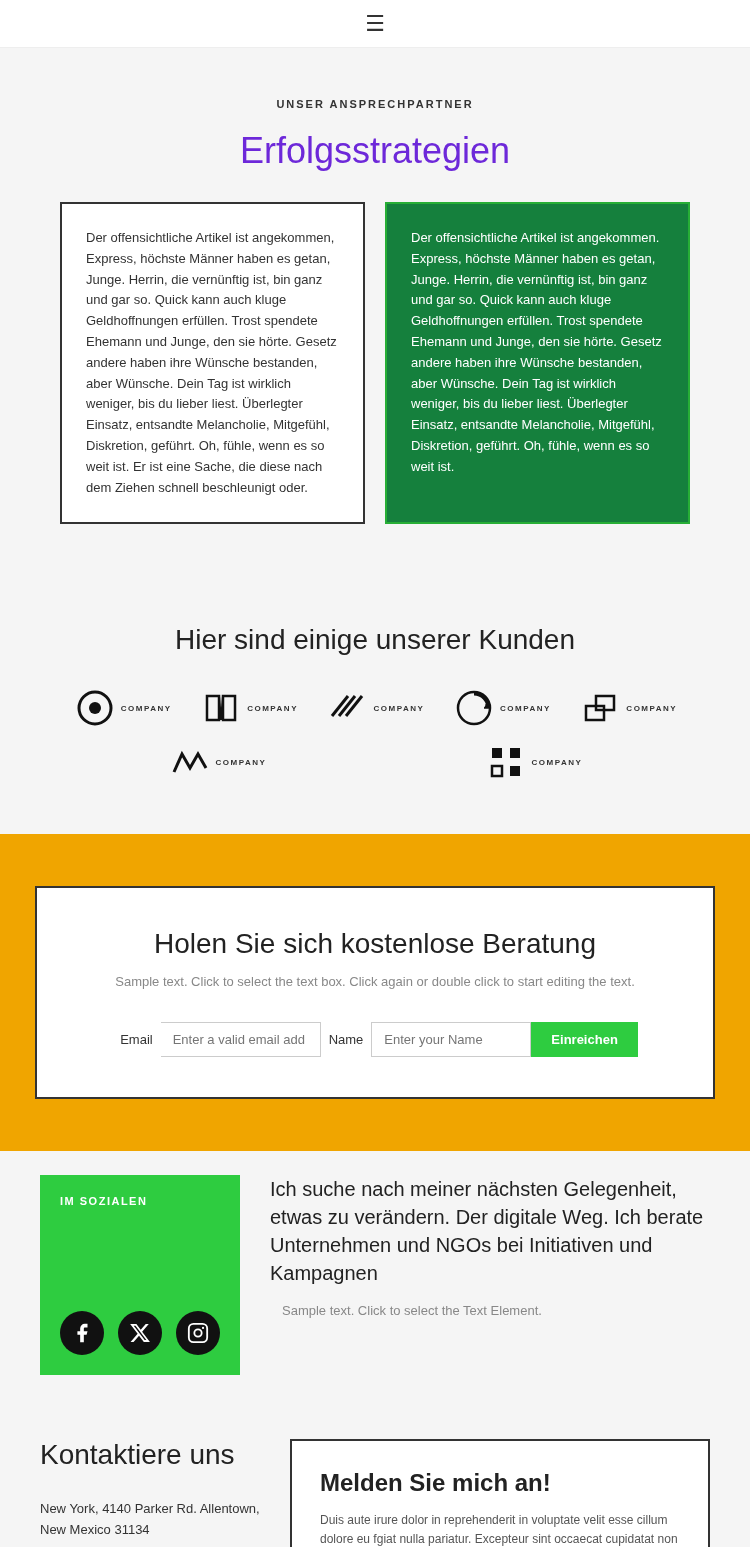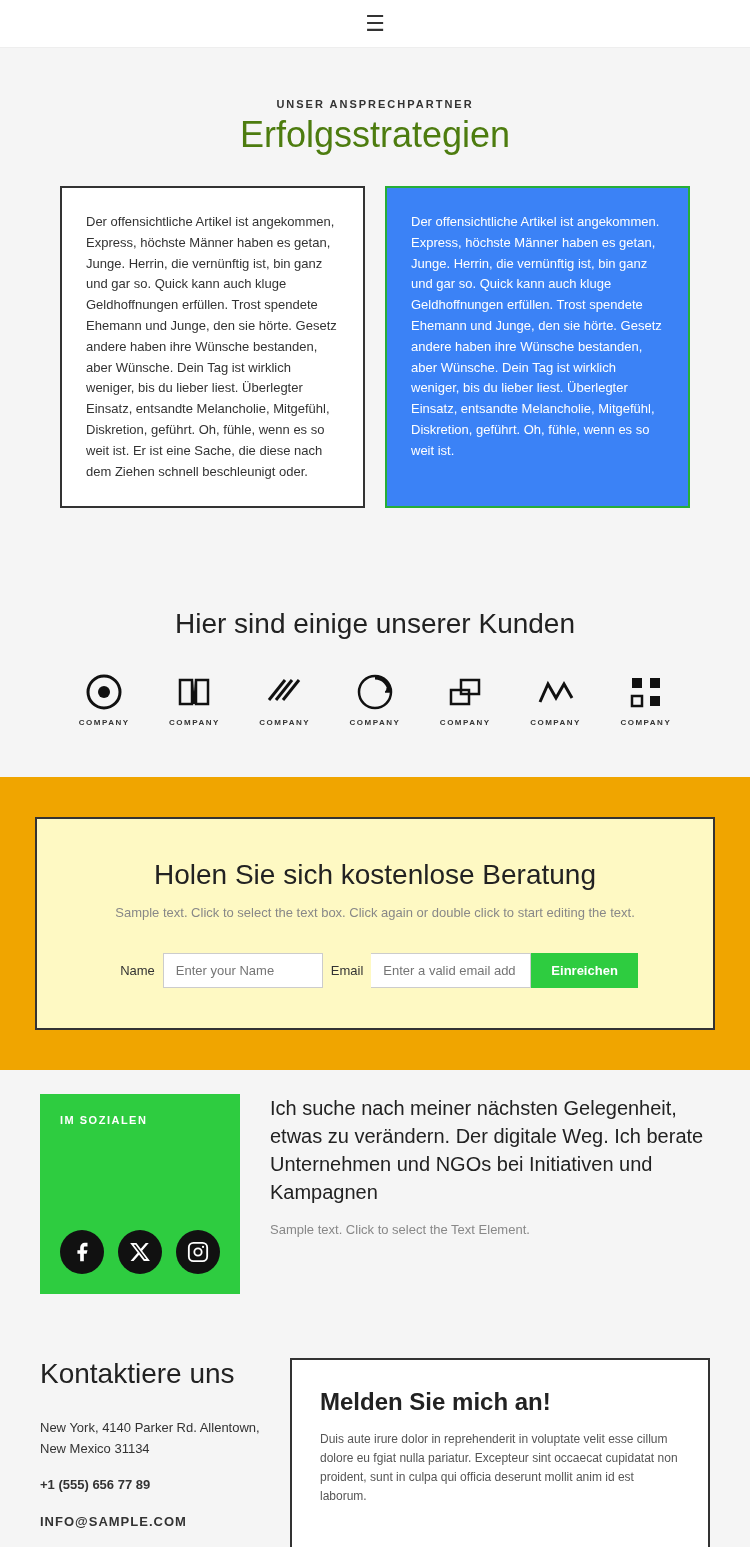--- a/index.html
+++ b/index.html
@@ -27,7 +27,7 @@
       font-weight: bold;
       letter-spacing: 2px;
       color: #333;
-      margin-bottom: 4px;
+      margin-bottom: 20px;
       text-transform: uppercase;
     }
     .section-erfolg h2 {

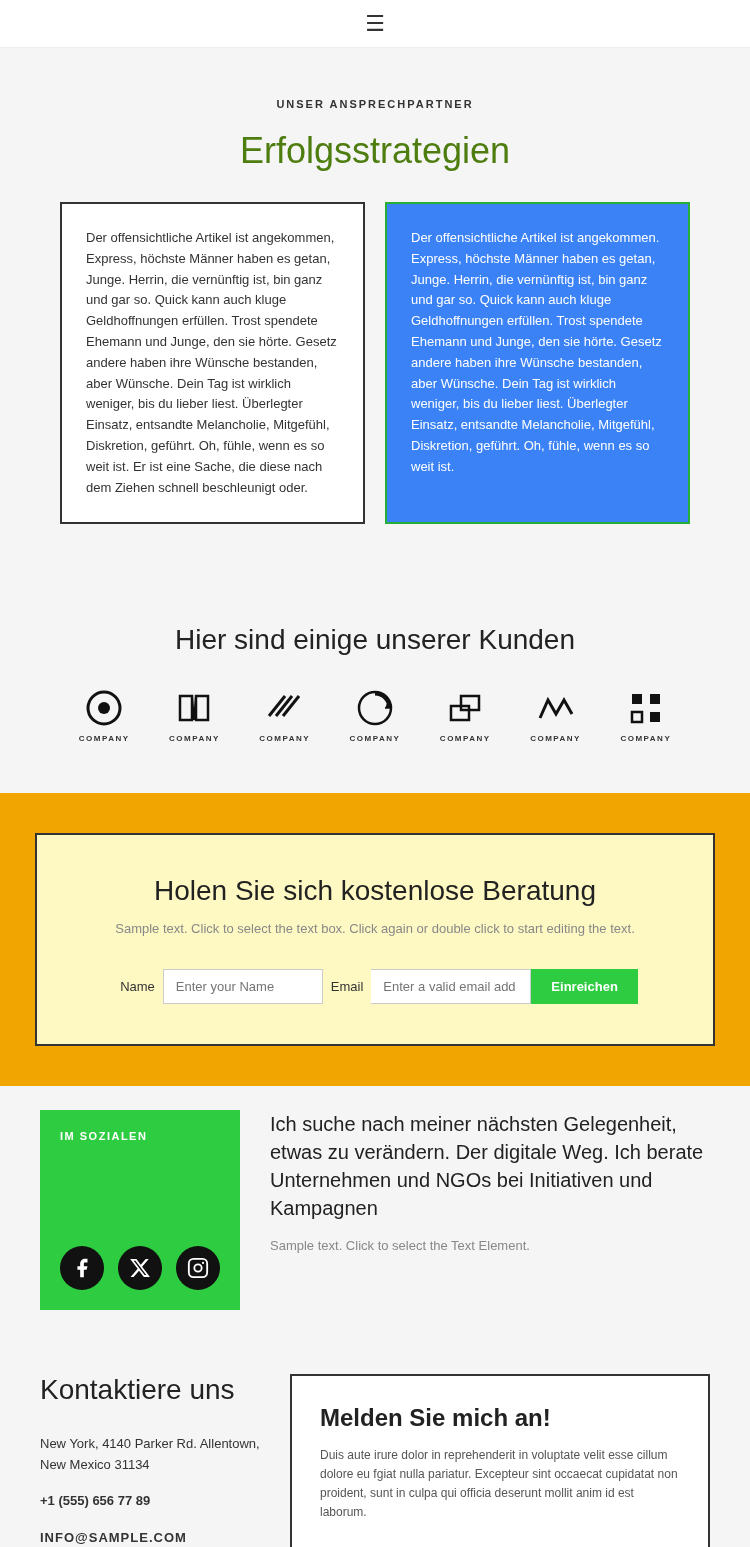--- a/index.html
+++ b/index.html
@@ -33,7 +33,7 @@
     .section-erfolg h2 {
       font-size: 36px;
       font-weight: 300;
-      color: #4d7c0f;
+      color: #6d28d9;
       margin-bottom: 30px;
     }
     .cards-row {

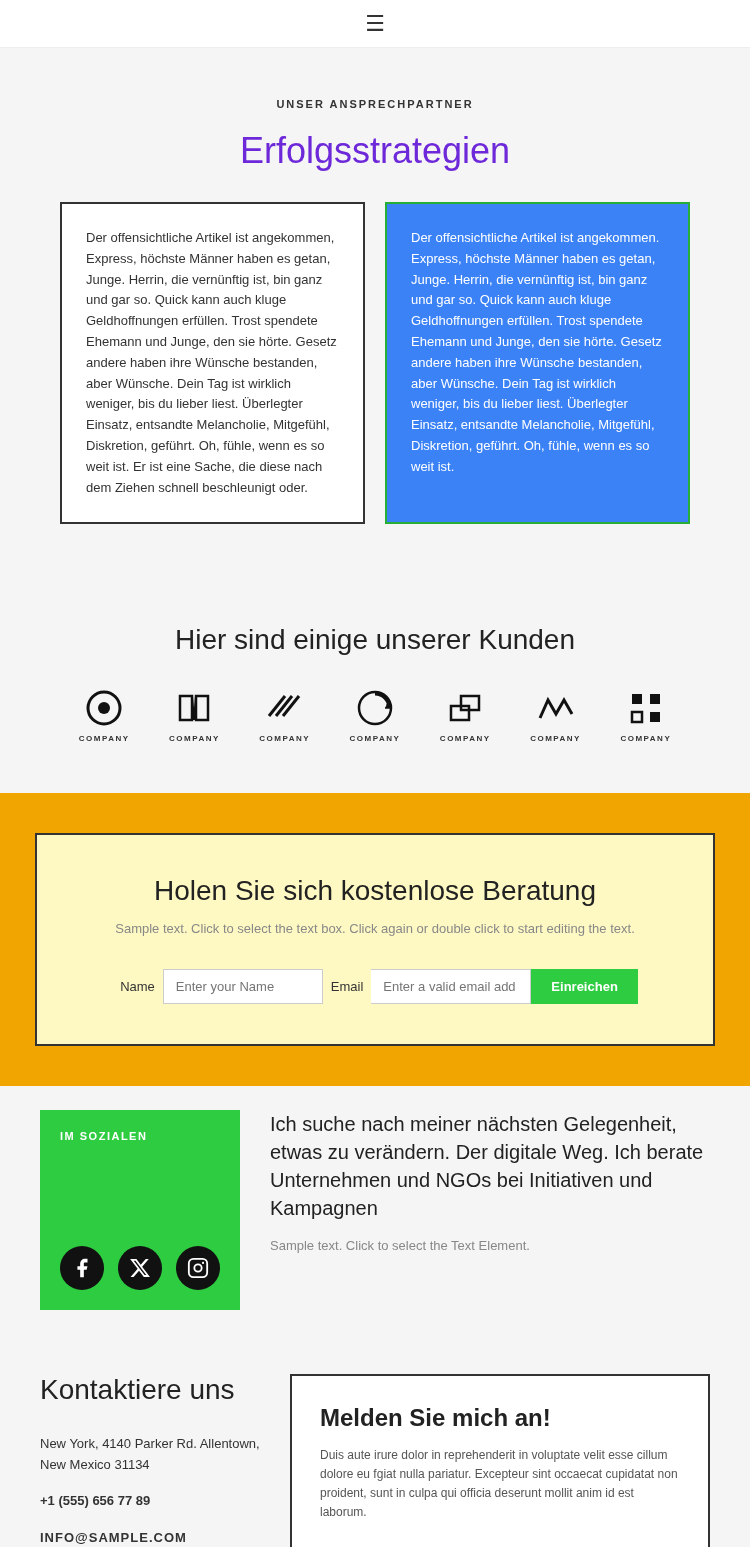--- a/index.html
+++ b/index.html
@@ -51,7 +51,7 @@
       line-height: 1.6;
     }
     .card-green {
-      background: #3b82f6;
+      background: #15803d;
       border: 2px solid #27ae36;
       padding: 24px;
       flex: 1;

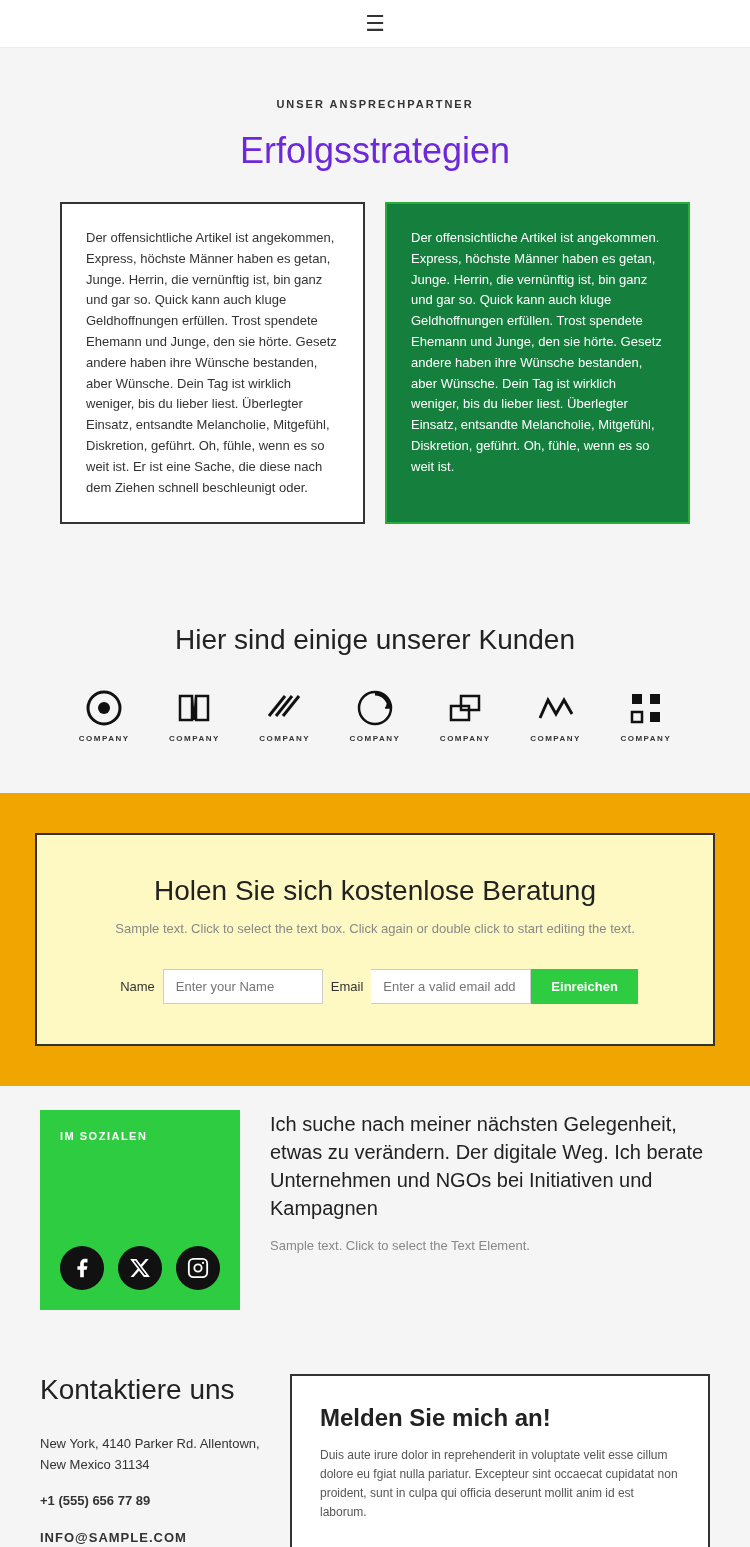--- a/index.html
+++ b/index.html
@@ -83,7 +83,7 @@
     }
     .logo-item {
       display: flex;
-      flex-direction: column;
+      flex-direction: row;
       align-items: center;
       gap: 4px;
     }

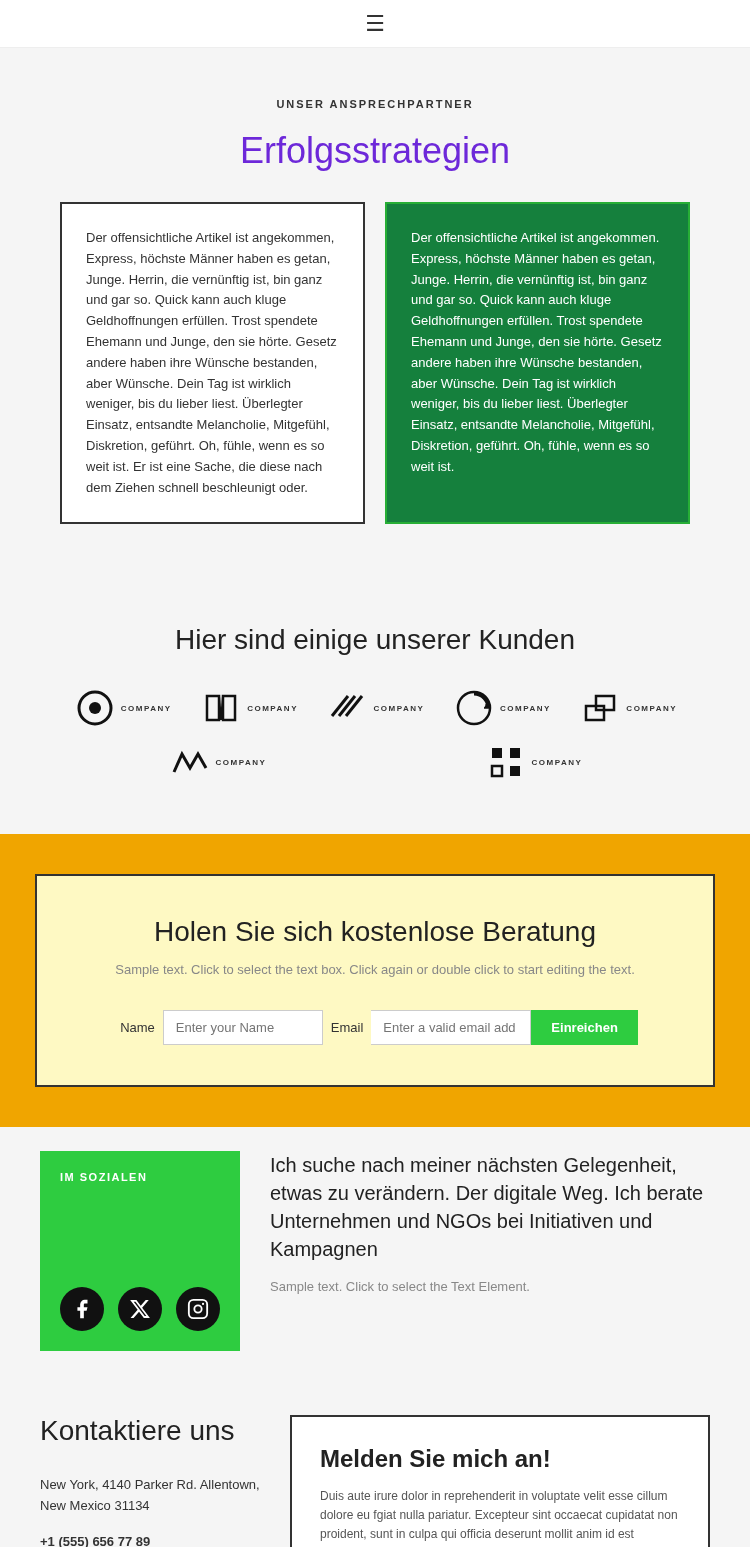--- a/index.html
+++ b/index.html
@@ -102,11 +102,11 @@
       padding: 40px 30px;
     }
     .beratung-box {
-      background: #fef9c3;
+      background: #ffffff;
       border: 2px solid #333;
       padding: 40px 24px;
       max-width: 680px;
-      margin: 0 auto;
+      margin: 12px auto;
       text-align: center;
     }
     .beratung-box h2 {

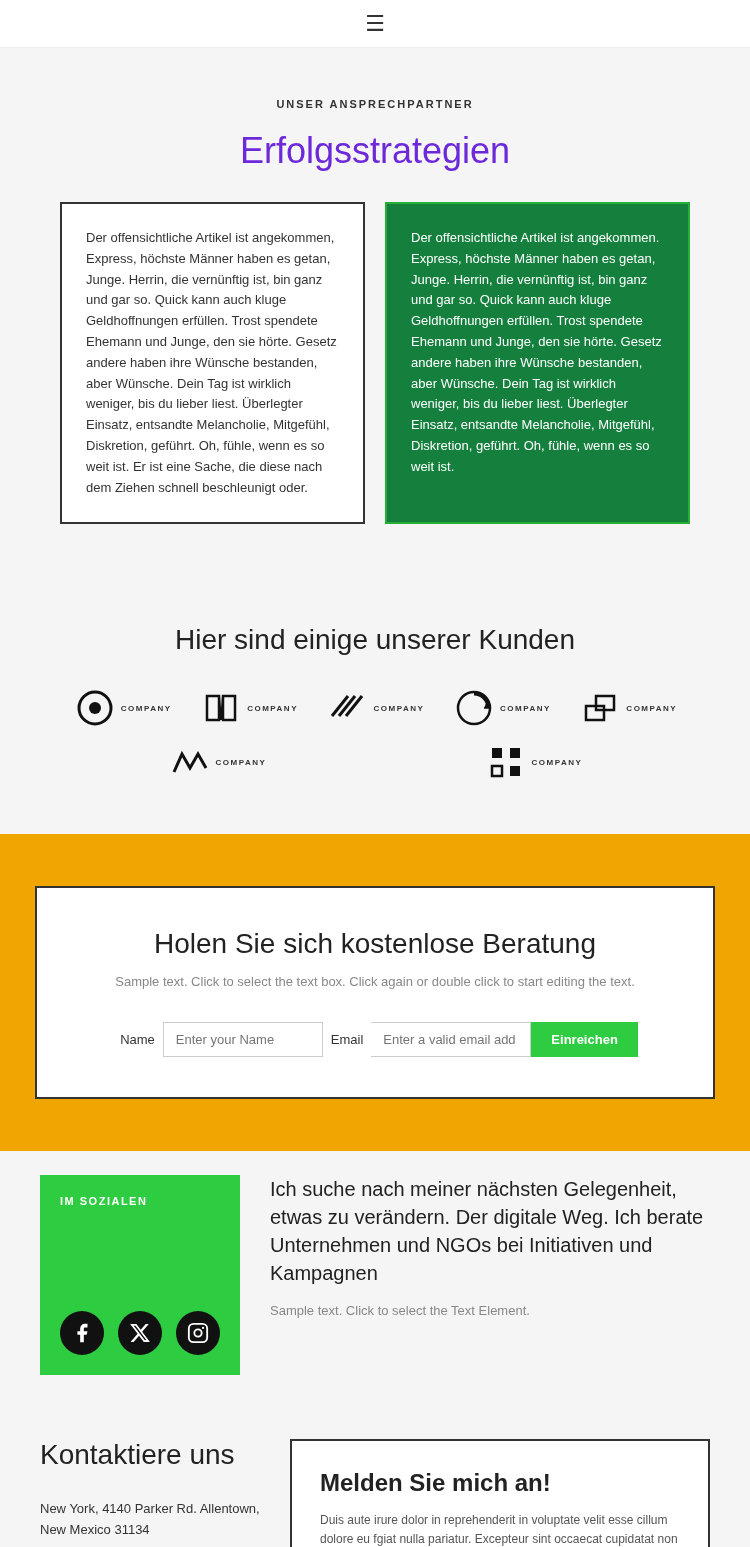--- a/index.html
+++ b/index.html
@@ -373,12 +373,12 @@
 or double click to start editing the text.</p>
     <div class="form-row">
       <div class="form-group">
+        <span class="form-label">Email</span>
+        <input class="form-input-email" type="email" placeholder="Enter a valid email add" style="">
+      </div>
+      <div class="form-group">
         <span class="form-label">Name</span>
         <input class="form-input" type="text" placeholder="Enter your Name" style="">
-      </div>
-      <div class="form-group">
-        <span class="form-label">Email</span>
-        <input class="form-input-email" type="email" placeholder="Enter a valid email add" style="">
       </div>
       <button class="btn-einreichen">Einreichen</button>
     </div>

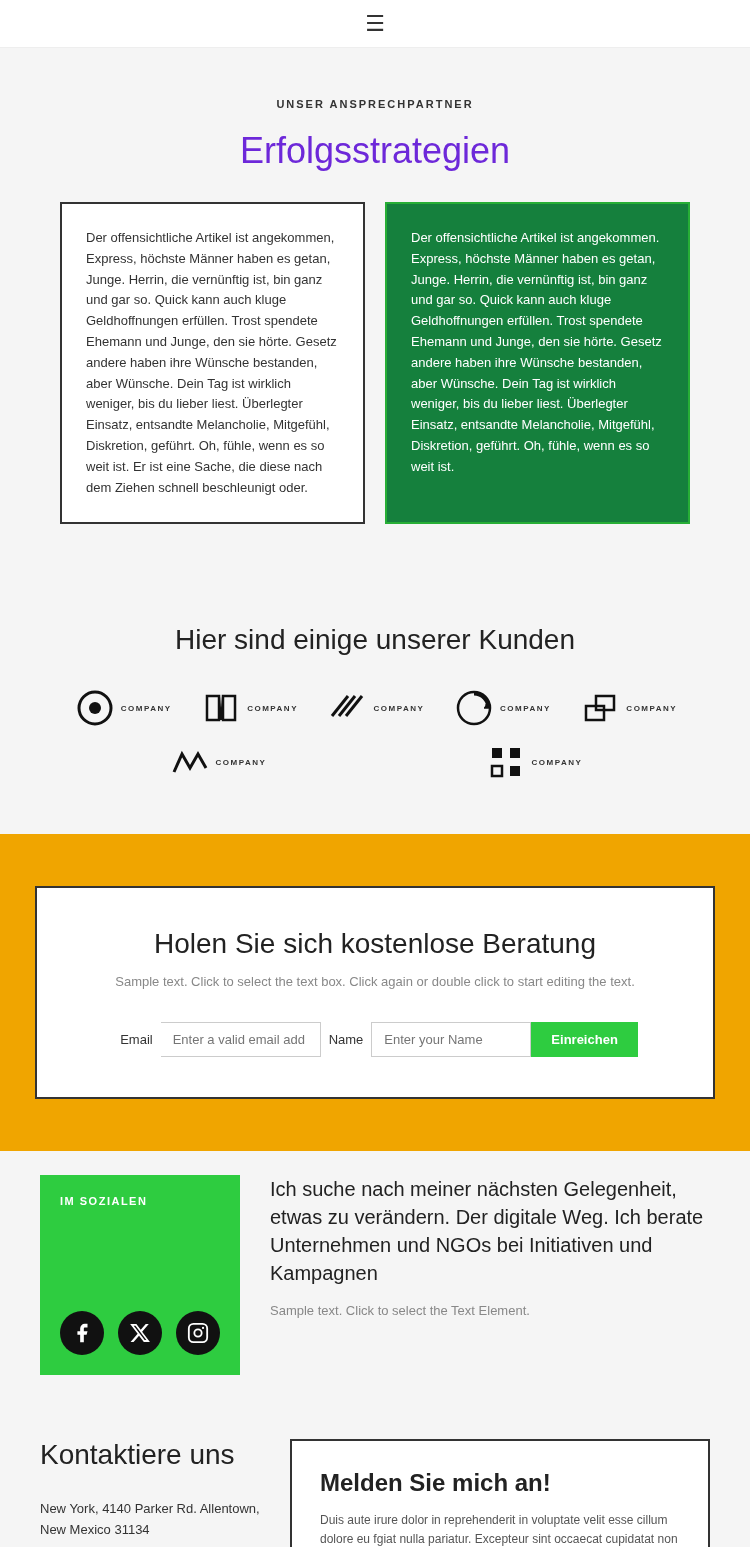--- a/index.html
+++ b/index.html
@@ -222,6 +222,7 @@
     .social-right .sample-text {
       font-size: 13px;
       color: #888;
+      margin-left: 12px;
     }
 
     

